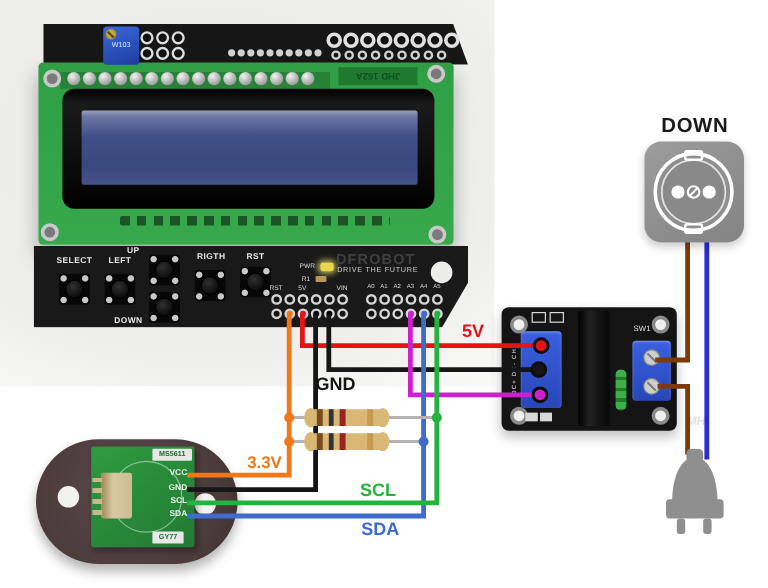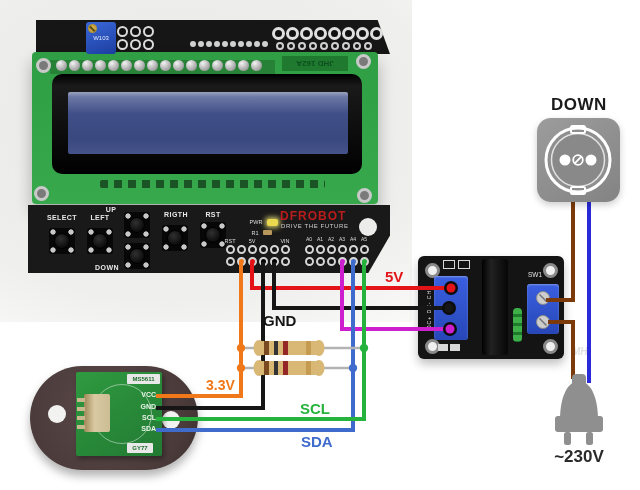--- a/index.html
+++ b/index.html
@@ -63,7 +63,7 @@
   .led{left:267px;top:219px;width:11px;height:7px;border-radius:2px;z-index:2;
     background:#ead84f;box-shadow:0 0 5px 2px rgba(240,230,120,.8);}
   .smd{left:263px;top:230px;width:9px;height:5px;background:#b8975a;z-index:2;border-radius:1px;}
-  .brand{color:#b91c1c;font-size:12px;font-weight:bold;letter-spacing:1px;z-index:2;}
+  .brand{color:#404040;font-size:12px;font-weight:bold;letter-spacing:1px;z-index:2;}
   .tagline{color:#cfcfcf;font-size:6px;letter-spacing:.6px;z-index:2;}
   .kphole{left:359px;top:218px;width:18px;height:18px;border-radius:50%;background:#ececea;z-index:2;}
   .pinrow{display:flex;z-index:2;}

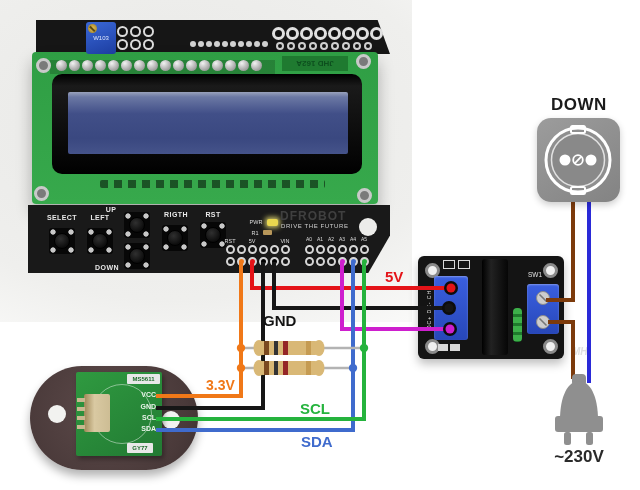--- a/index.html
+++ b/index.html
@@ -360,7 +360,6 @@
       <rect x="33" y="58" width="7" height="13" rx="2.5" fill="#8f8f8f"></rect>
     </svg>
   </div>
-  <div class="abs mains">~230V</div>
 
   <div class="abs oval"></div>
   <div class="abs ovhole" style="left:48px;top:405px;"></div>

